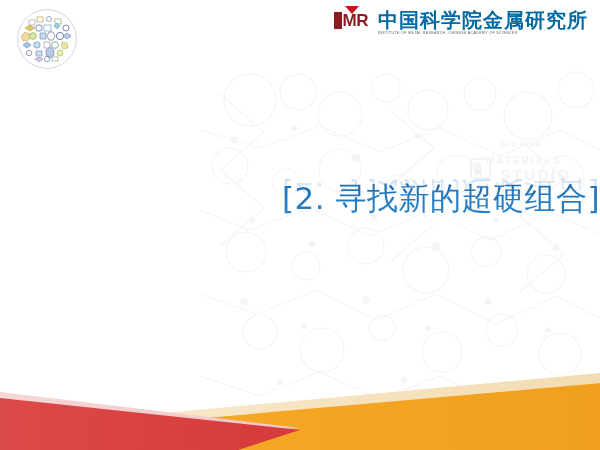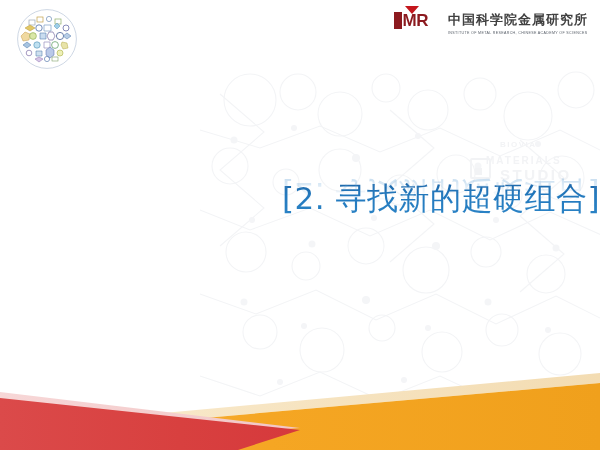--- a/index.html
+++ b/index.html
@@ -99,7 +99,7 @@
     position: relative;
     display: flex;
     align-items: center;
-    margin-right: 20px;
+    margin-right: 10px;
   }
   #imr-bar {
     width: 8px;

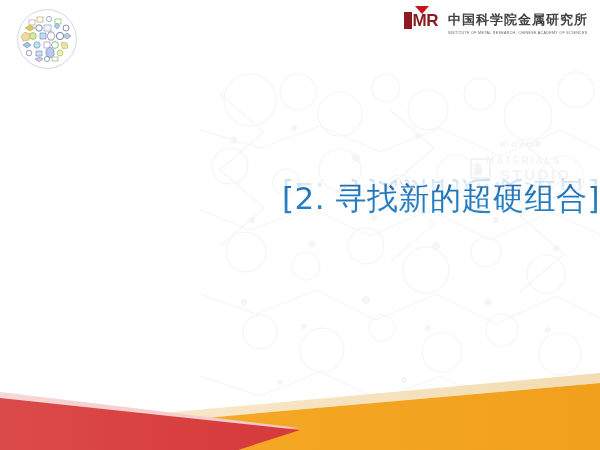--- a/index.html
+++ b/index.html
@@ -132,9 +132,9 @@
   }
   #imr-cn {
     font-family: Liberation Serif, serif;
-    font-size: 13px;
+    font-size: 20px;
     line-height: 16px;
-    color: #404040;
+    color: #0369a1;
     letter-spacing: 1px;
     font-weight: bold;
   }

